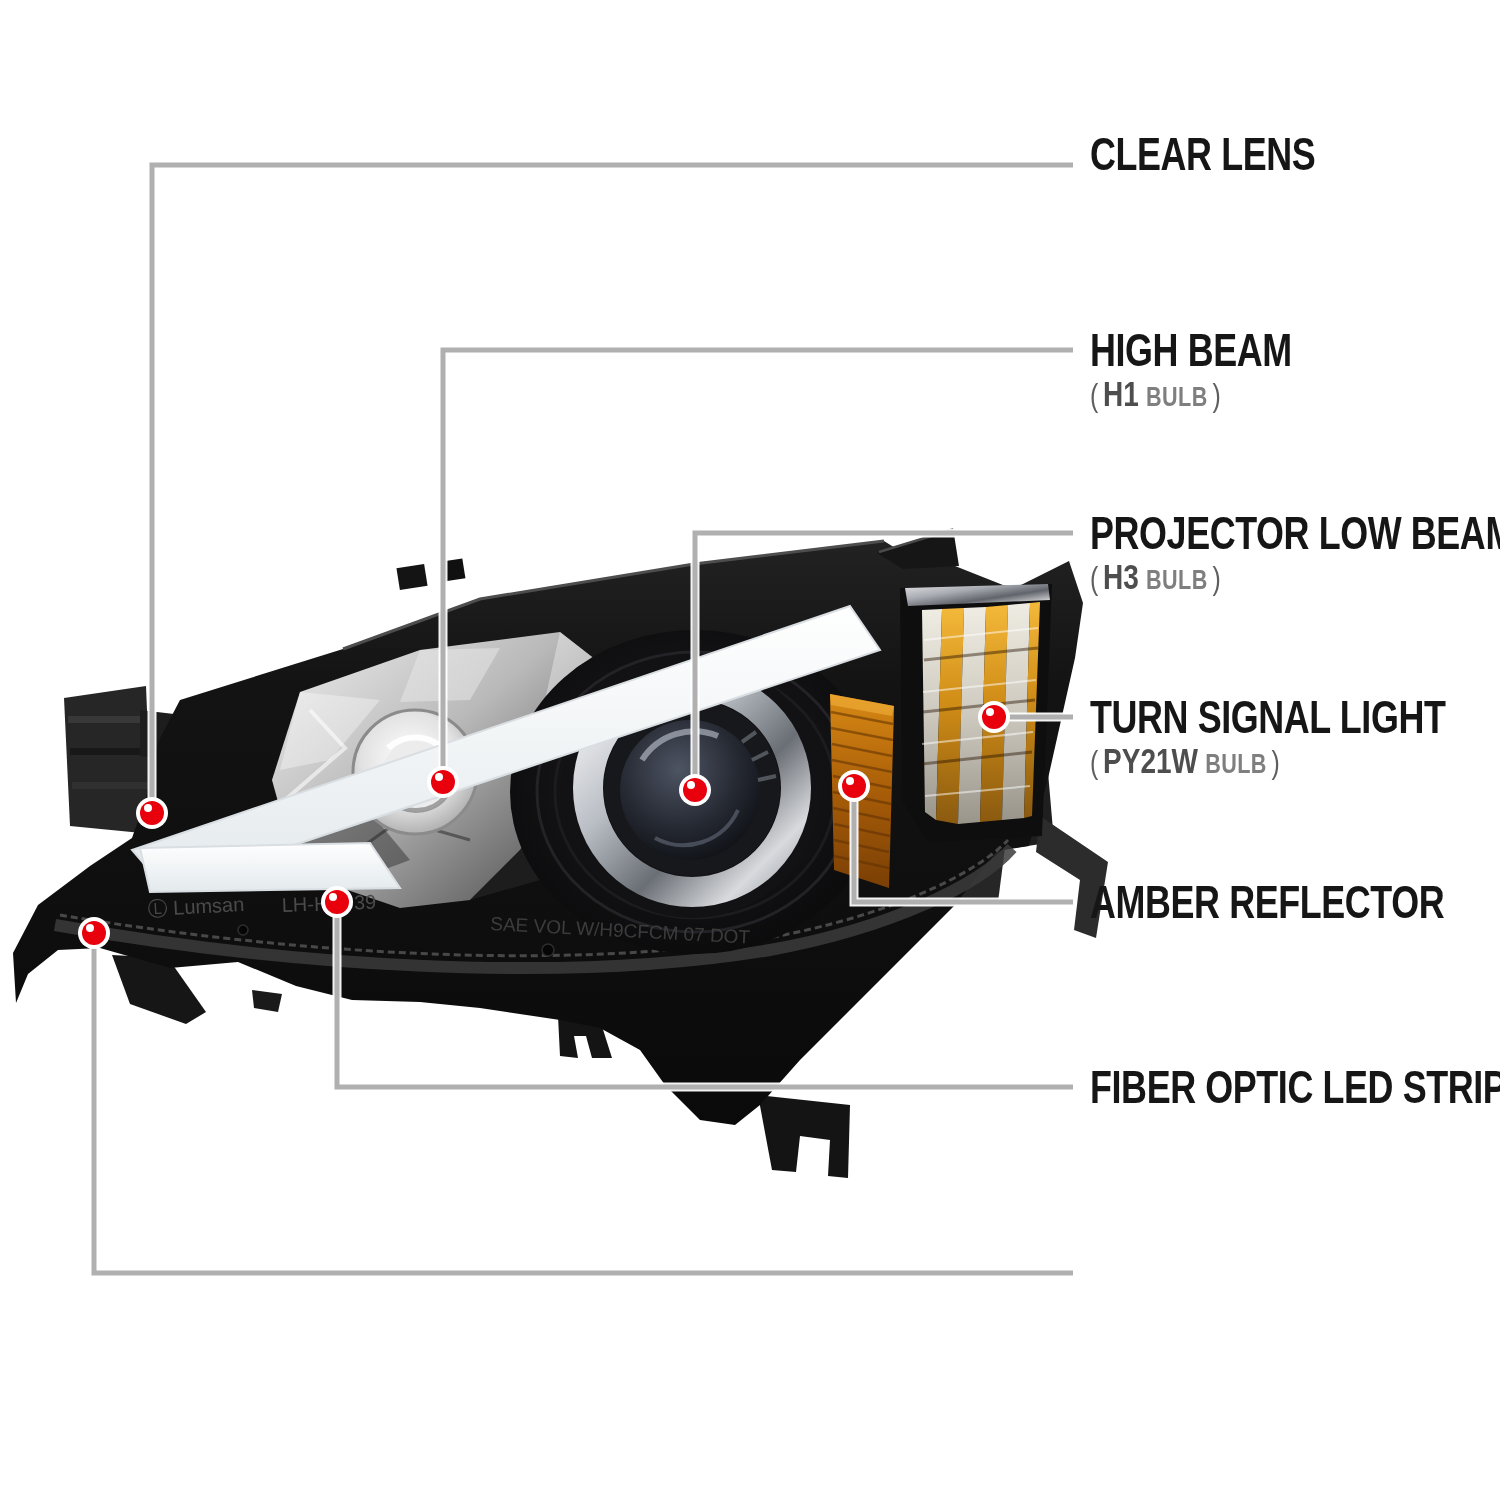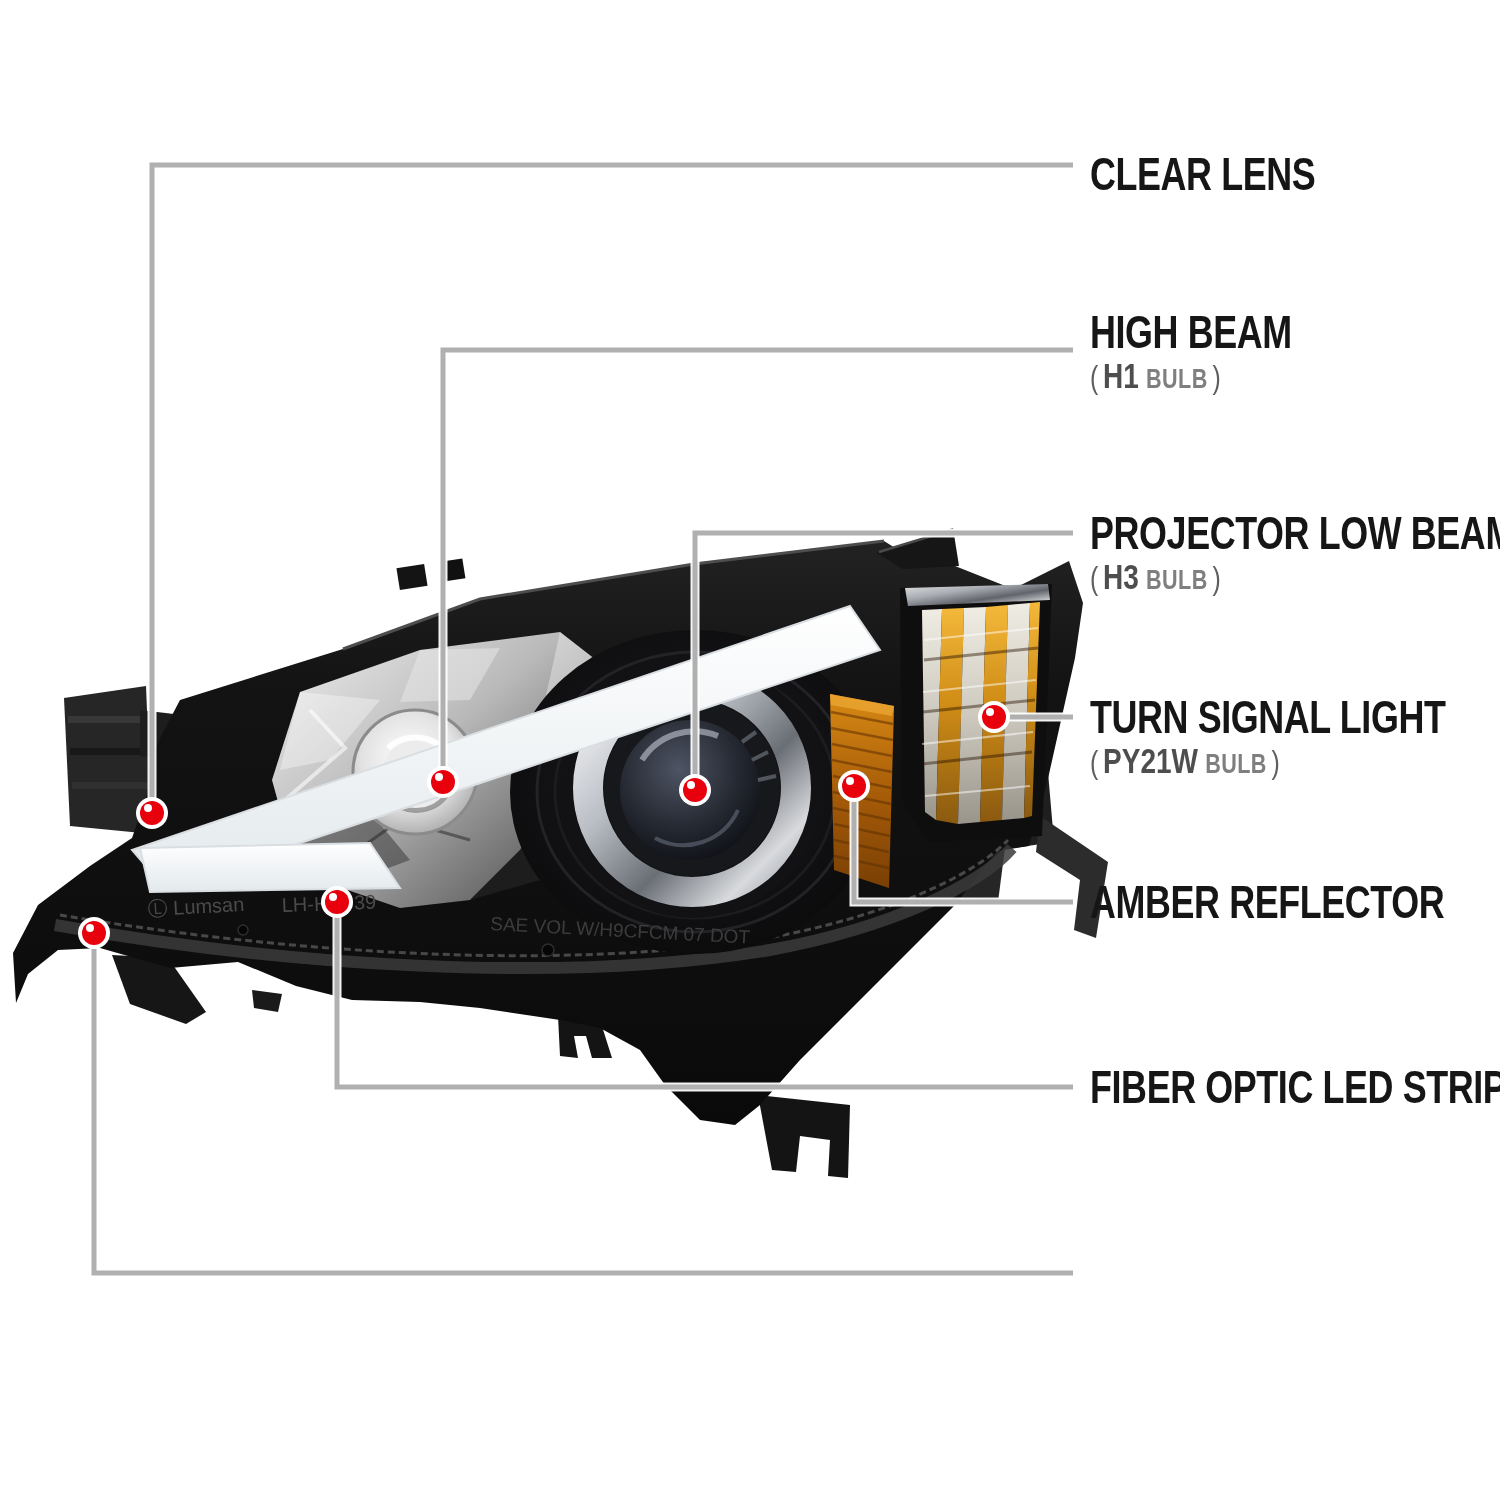--- a/index.html
+++ b/index.html
@@ -22,7 +22,7 @@
   .lbl-sub .paren{font-size:31px;color:#5f5f5f;font-weight:400;}
   .lbl-sub .code{font-size:35px;color:#4e4e4e;font-weight:700;margin:0 9px 0 6px;}
   .lbl-sub .word{font-size:27px;color:#7f7f7f;font-weight:700;letter-spacing:.5px;margin-right:6px;}
-  .cl-0{top:146px;} .cl-1{top:304px;} .cl-2{top:505px;}
+  .cl-0{top:126px;} .cl-1{top:304px;} .cl-2{top:505px;}
   .cl-3{top:689px;} .cl-4{top:874px;} .cl-5{top:1059px;} .cl-6{top:1245px;}
 </style>
 </head>

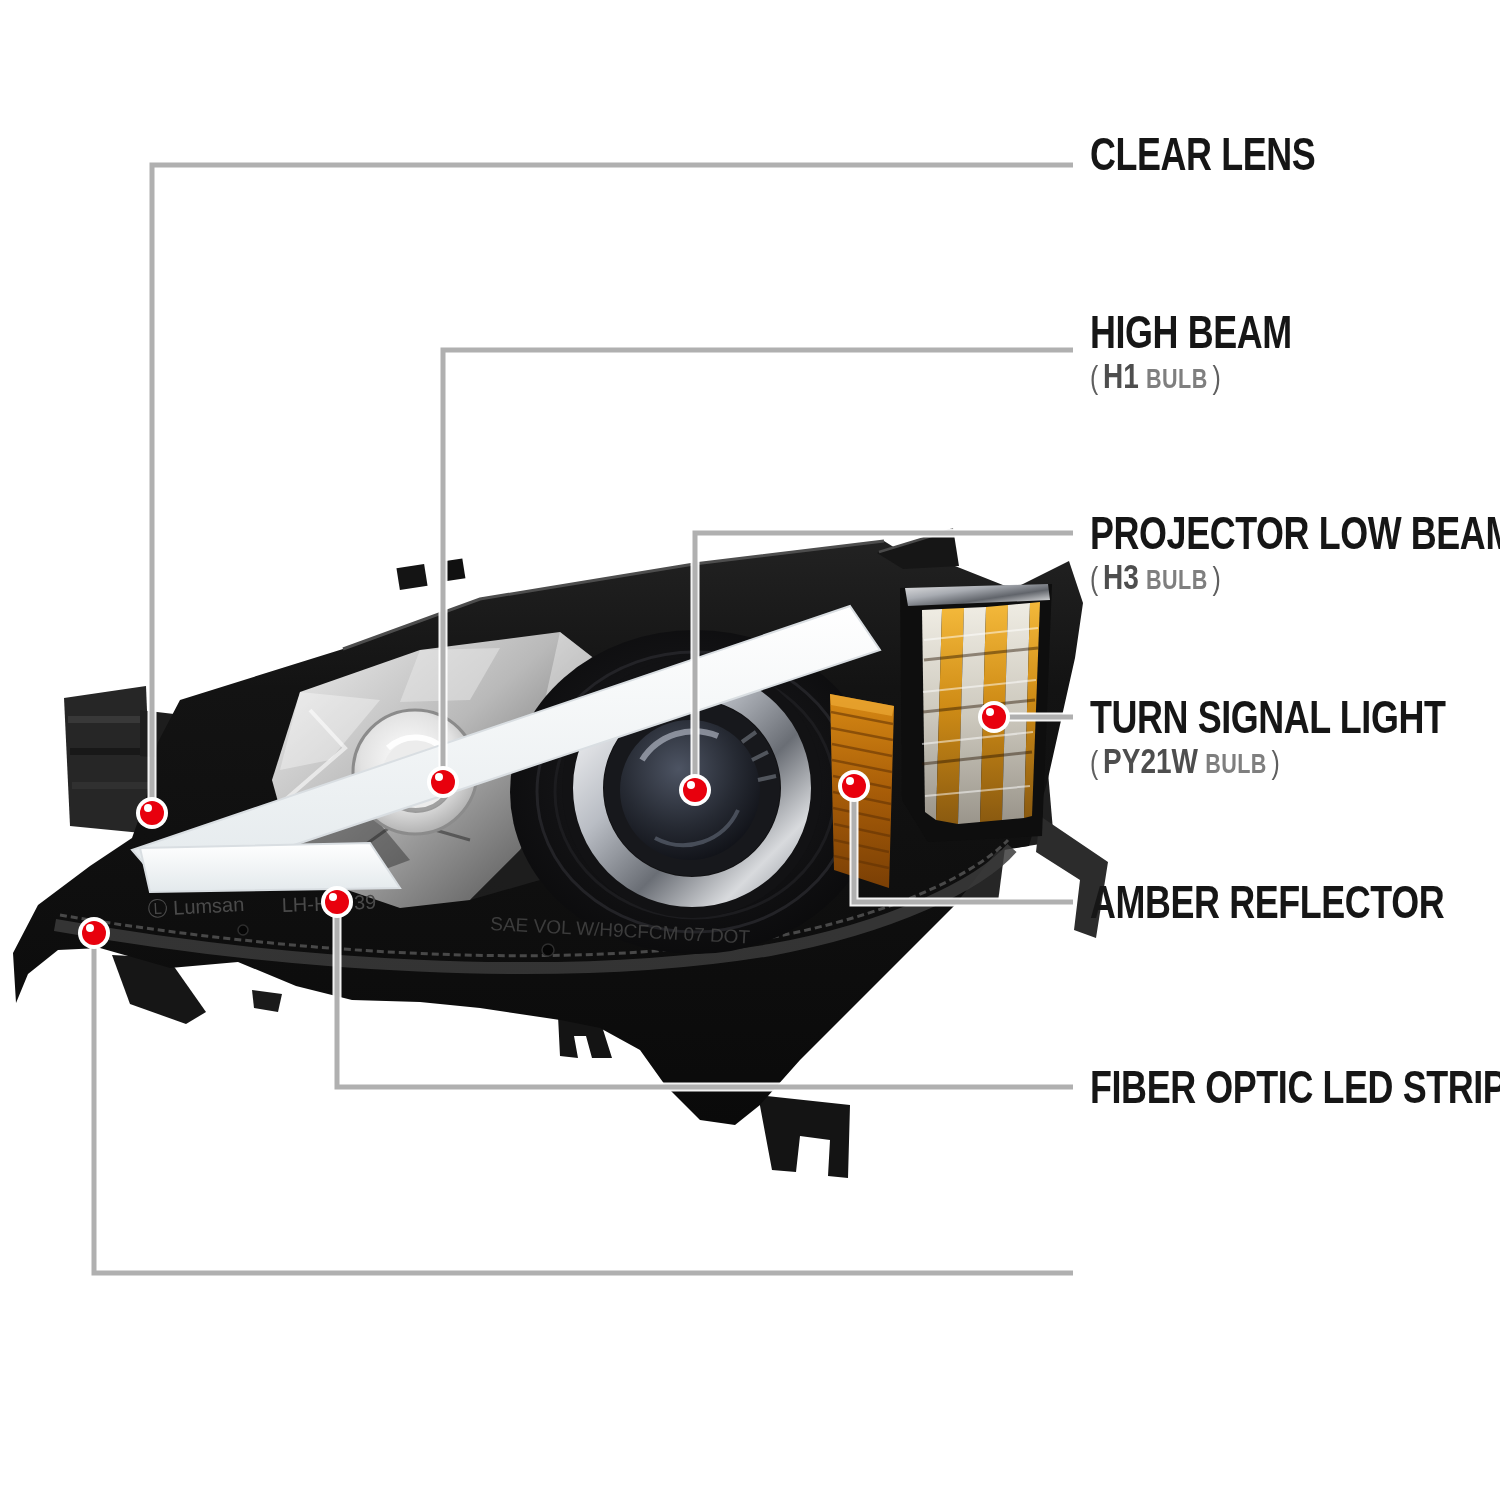--- a/index.html
+++ b/index.html
@@ -22,7 +22,7 @@
   .lbl-sub .paren{font-size:31px;color:#5f5f5f;font-weight:400;}
   .lbl-sub .code{font-size:35px;color:#4e4e4e;font-weight:700;margin:0 9px 0 6px;}
   .lbl-sub .word{font-size:27px;color:#7f7f7f;font-weight:700;letter-spacing:.5px;margin-right:6px;}
-  .cl-0{top:126px;} .cl-1{top:304px;} .cl-2{top:505px;}
+  .cl-0{top:126px;} .cl-1{top:322px;} .cl-2{top:505px;}
   .cl-3{top:689px;} .cl-4{top:874px;} .cl-5{top:1059px;} .cl-6{top:1245px;}
 </style>
 </head>

